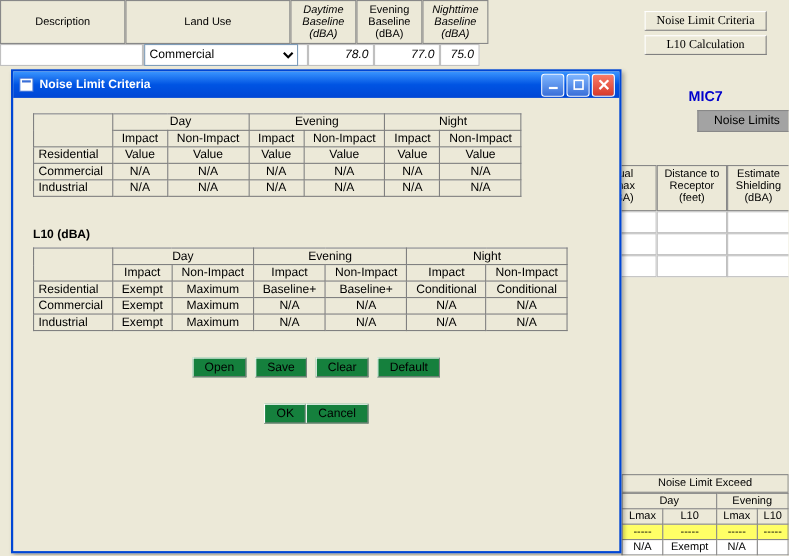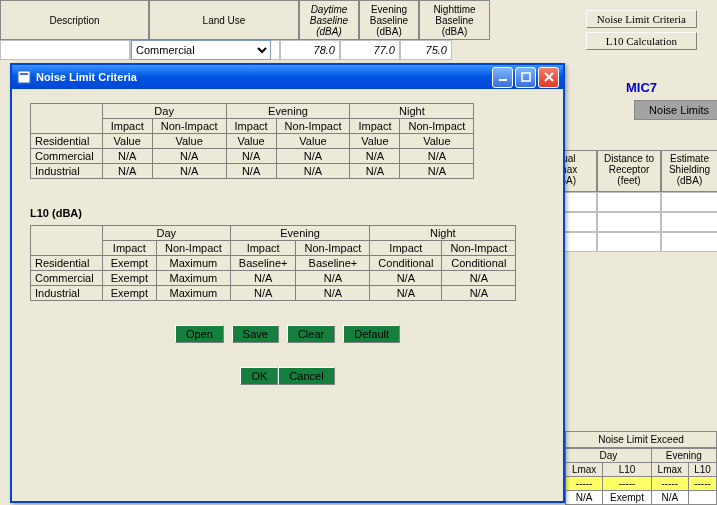--- a/index.html
+++ b/index.html
@@ -126,7 +126,7 @@
     <div class="h" style="width:60px;height:40px;white-space:pre-line;">Evening
 Baseline
 (dBA)</div>
-    <div class="h" style="width:71px;height:40px;white-space:pre-line;">Nighttime
+    <div class="h" style="width:60px;height:40px;white-space:pre-line;font-style:italic;">Nighttime
 Baseline
 (dBA)</div>
   </div>

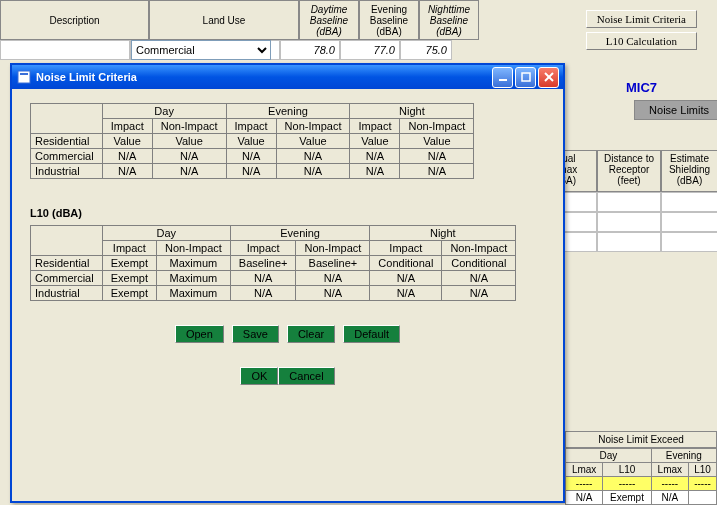--- a/index.html
+++ b/index.html
@@ -118,7 +118,7 @@
 
 <div class="bg-layer">
   <div class="top-headers">
-    <div class="h" style="width:149px;height:40px;">Description</div>
+    <div class="h" style="width:114px;height:40px;">Description</div>
     <div class="h" style="width:150px;height:40px;">Land Use</div>
     <div class="h" style="width:60px;height:40px;white-space:pre-line;font-style:italic;">Daytime
 Baseline

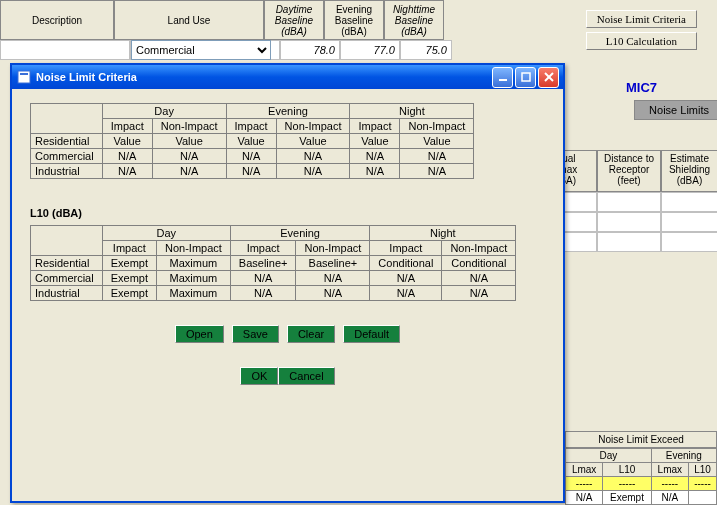--- a/index.html
+++ b/index.html
@@ -139,7 +139,7 @@
     </div>
     <div class="c num" style="width:60px;">78.0</div>
     <div class="c num" style="width:60px;">77.0</div>
-    <div class="c num" style="width:52px;">75.0</div>
+    <div class="c num" style="width:36px;">75.0</div>
   </div>
 
   <div class="right-buttons">

